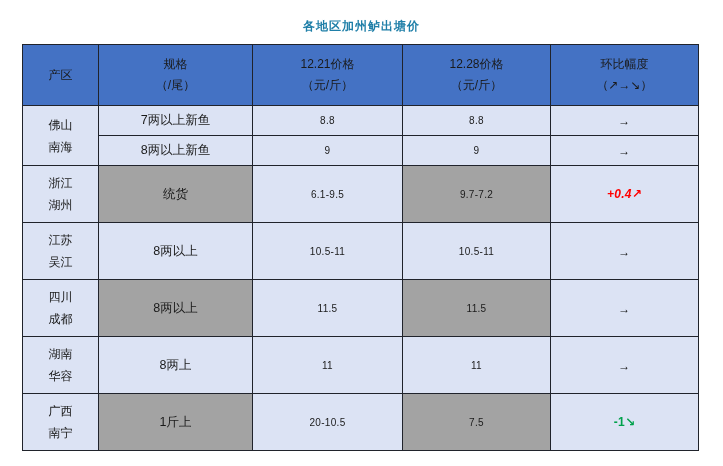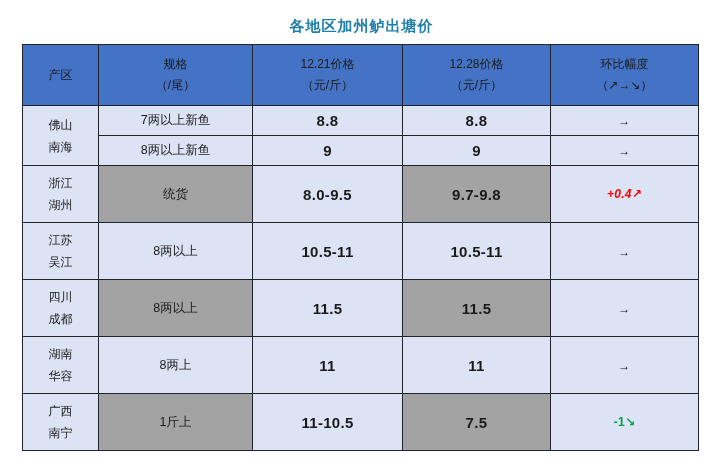--- a/index.html
+++ b/index.html
@@ -27,7 +27,7 @@
     top: 16px;
     width: 723px;
     text-align: center;
-    font-size: 15px;
+    font-size: 12px;
     font-weight: bold;
     color: #1f7fa8;
     letter-spacing: 1px;

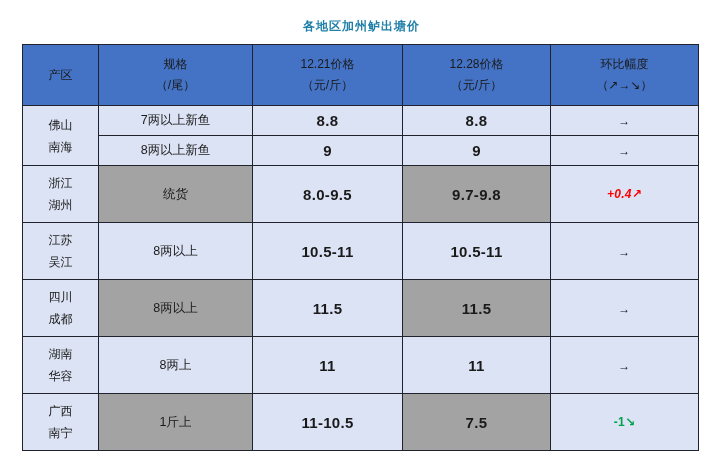--- a/index.html
+++ b/index.html
@@ -93,7 +93,7 @@
   tr.r-small td { height: 29px; }
   tr.r-tall  td { height: 56px; }
 
-  .val { display: block; font-size: 15px; letter-spacing: 0.3px; font-weight: bold; }
+  .val { display: block; font-size: 10px; letter-spacing: 0.3px; }
   .spec { display: block; font-size: 12.5px; }
 
   .chg { display: block; font-size: 12px; letter-spacing: 0.3px; }

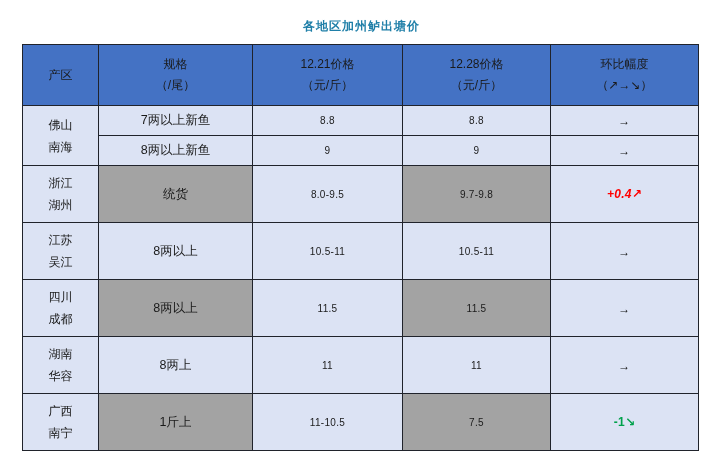--- a/index.html
+++ b/index.html
@@ -183,7 +183,7 @@
               <span class="spec">统货</span>
             </td>
             <td class="fill-blue">
-              <span class="val">8.0-9.5</span>
+              <span class="val">6.1-9.5</span>
             </td>
             <td class="fill-white">
               <span class="val">9.7-9.8</span>

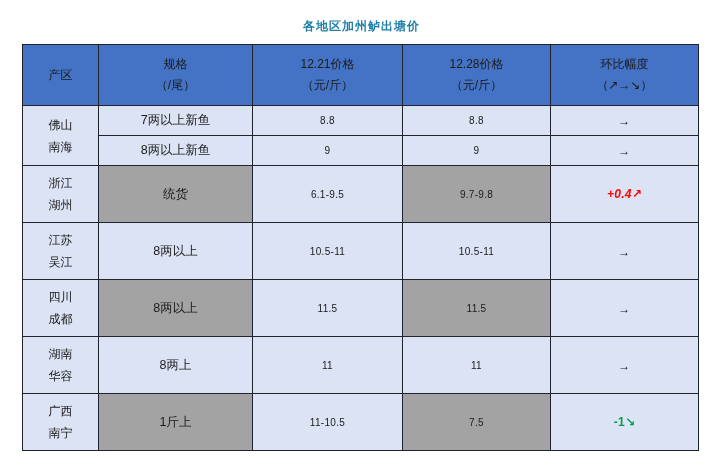--- a/index.html
+++ b/index.html
@@ -186,7 +186,7 @@
               <span class="val">6.1-9.5</span>
             </td>
             <td class="fill-white">
-              <span class="val">9.7-9.8</span>
+              <span class="val">9.7-7.2</span>
             </td>
             <td class="fill-blue">
               <span class="chg chg-up"><span>+0.4</span><span class="arrow">↗</span></span>

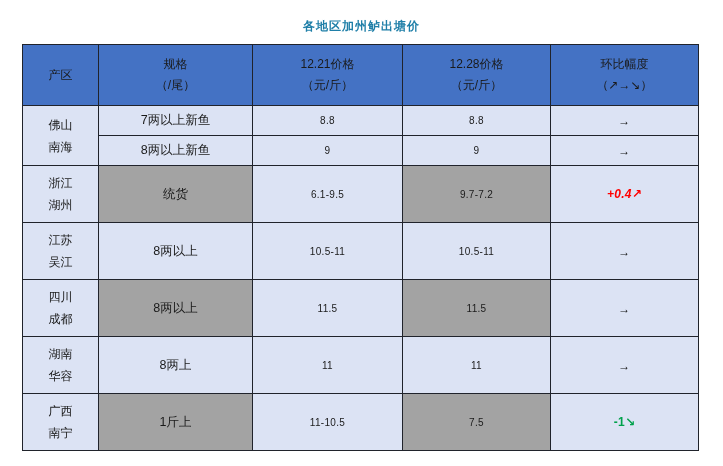--- a/index.html
+++ b/index.html
@@ -255,7 +255,7 @@
               <span class="spec">1斤上</span>
             </td>
             <td class="fill-blue">
-              <span class="val">11-10.5</span>
+              <span class="val">20-10.5</span>
             </td>
             <td class="fill-white">
               <span class="val">7.5</span>

